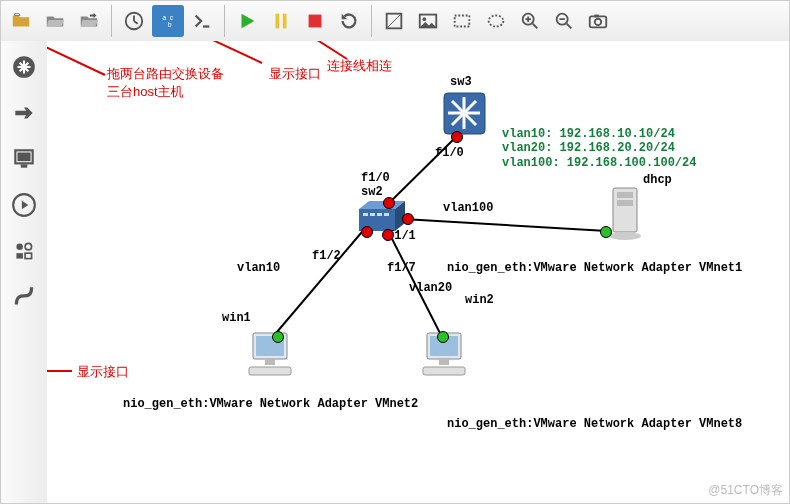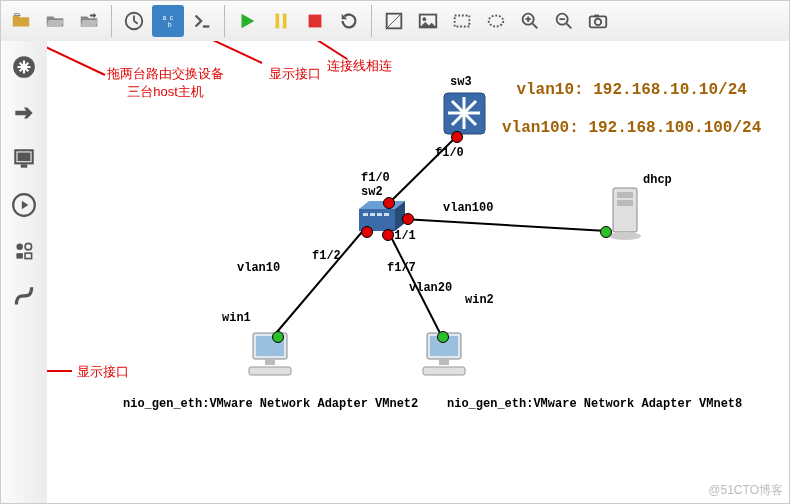--- a/index.html
+++ b/index.html
@@ -3,7 +3,7 @@
 <meta charset="utf-8">
 <style>
 html,body{margin:0;padding:0;font-family:Arial,"Microsoft YaHei",sans-serif;background:#fff;}
-.container{width:790px;height:504px;position:relative;border:1px solid #ccc;box-sizing:border-box;text-align:center;}
+.container{width:790px;height:504px;position:relative;border:1px solid #ccc;box-sizing:border-box;}
 .toolbar{height:40px;background:linear-gradient(#fbfbfb,#ececec);border-bottom:1px solid #bbb;display:flex;align-items:center;padding:0 4px;gap:2px;}
 .sep{width:1px;height:32px;background:#bbb;margin:0 4px;}
 .tbtn{width:32px;height:32px;display:flex;align-items:center;justify-content:center;cursor:pointer;border-radius:3px;}

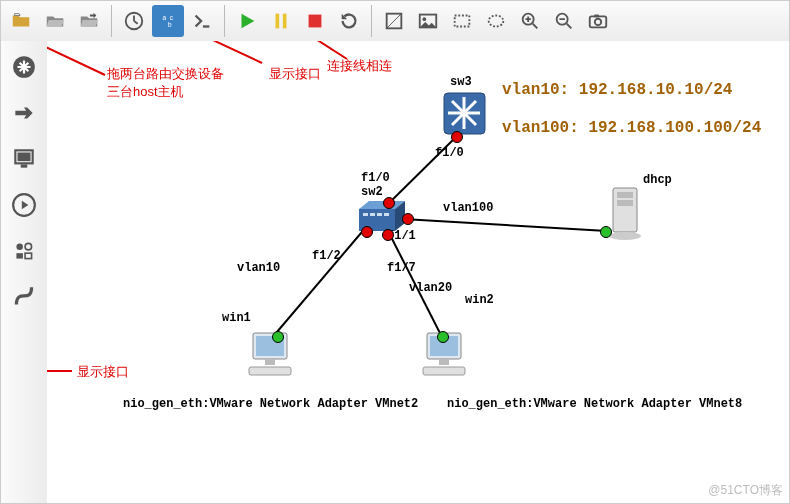--- a/index.html
+++ b/index.html
@@ -21,7 +21,7 @@
 .dot.red{background:#e00000;}
 .dot.green{background:#2bc02b;}
 .watermark{position:absolute;right:6px;bottom:4px;color:#bcbcbc;font-size:12px;}
-.vlaninfo{position:absolute;font-family:"Courier New",monospace;font-size:16px;font-weight:bold;color:#a16207;line-height:1.2;}
+.vlaninfo{position:absolute;font-family:"Courier New",monospace;font-size:12px;font-weight:bold;color:#15803d;line-height:1.2;margin-top:46px;}
 </style>
 </head>
 <body>

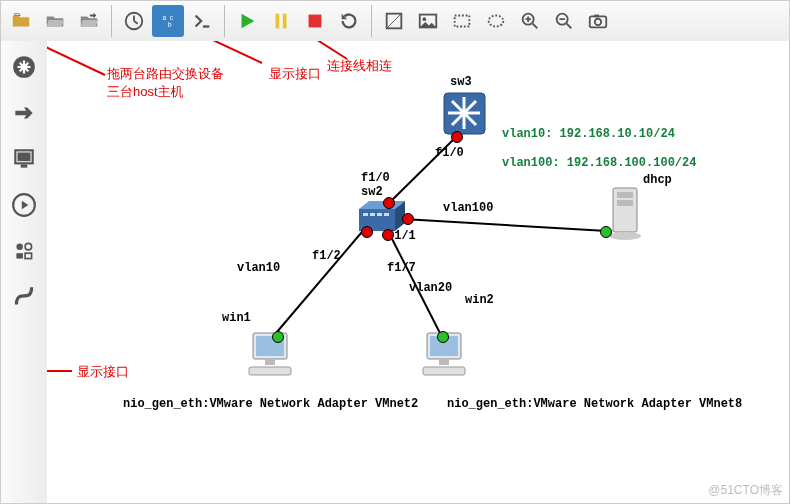--- a/index.html
+++ b/index.html
@@ -227,7 +227,7 @@
 
     <div class="vlaninfo" style="left:455px;top:40px">
       <span>vlan10: 192.168.10.10/24</span><br>
-      <br>
+      <span>vlan20: 192.168.20.20/24</span><br>
       <span>vlan100: 192.168.100.100/24</span>
     </div>
 

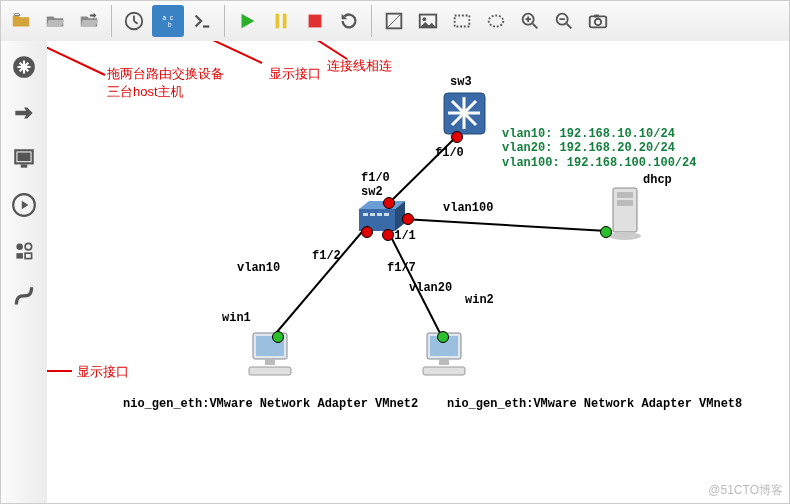--- a/index.html
+++ b/index.html
@@ -267,6 +267,7 @@
     </div>
     <div class="node-label" style="left:596px;top:132px">dhcp</div>
     <div class="dot green" style="left:553px;top:185px"></div>
+    <div class="node-label" style="left:400px;top:220px">nio_gen_eth:VMware Network Adapter VMnet1</div>
 
     <div class="device" style="left:198px;top:288px">
       <svg width="50" height="50" viewBox="0 0 50 50">

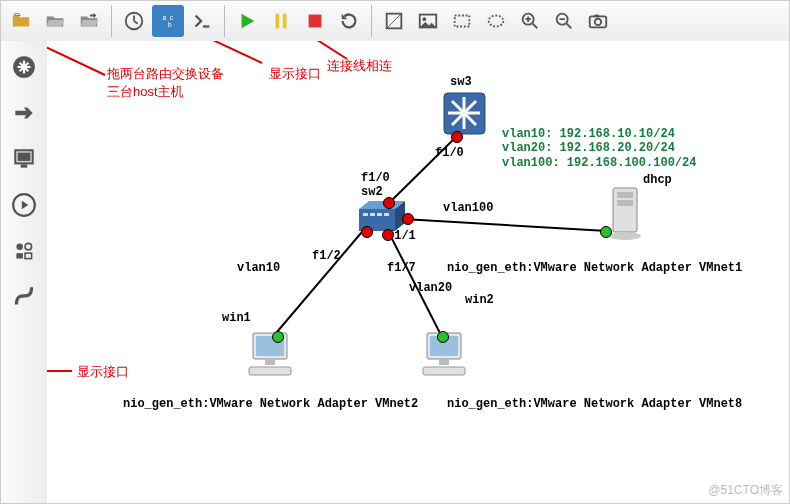--- a/index.html
+++ b/index.html
@@ -291,7 +291,7 @@
     </div>
     <div class="node-label" style="left:418px;top:252px">win2</div>
     <div class="dot green" style="left:390px;top:290px"></div>
-    <div class="node-label" style="left:400px;top:356px">nio_gen_eth:VMware Network Adapter VMnet8</div>
+    <div class="node-label" style="left:400px;top:376px">nio_gen_eth:VMware Network Adapter VMnet8</div>
 
     <div class="watermark">@51CTO博客</div>
   </div>

